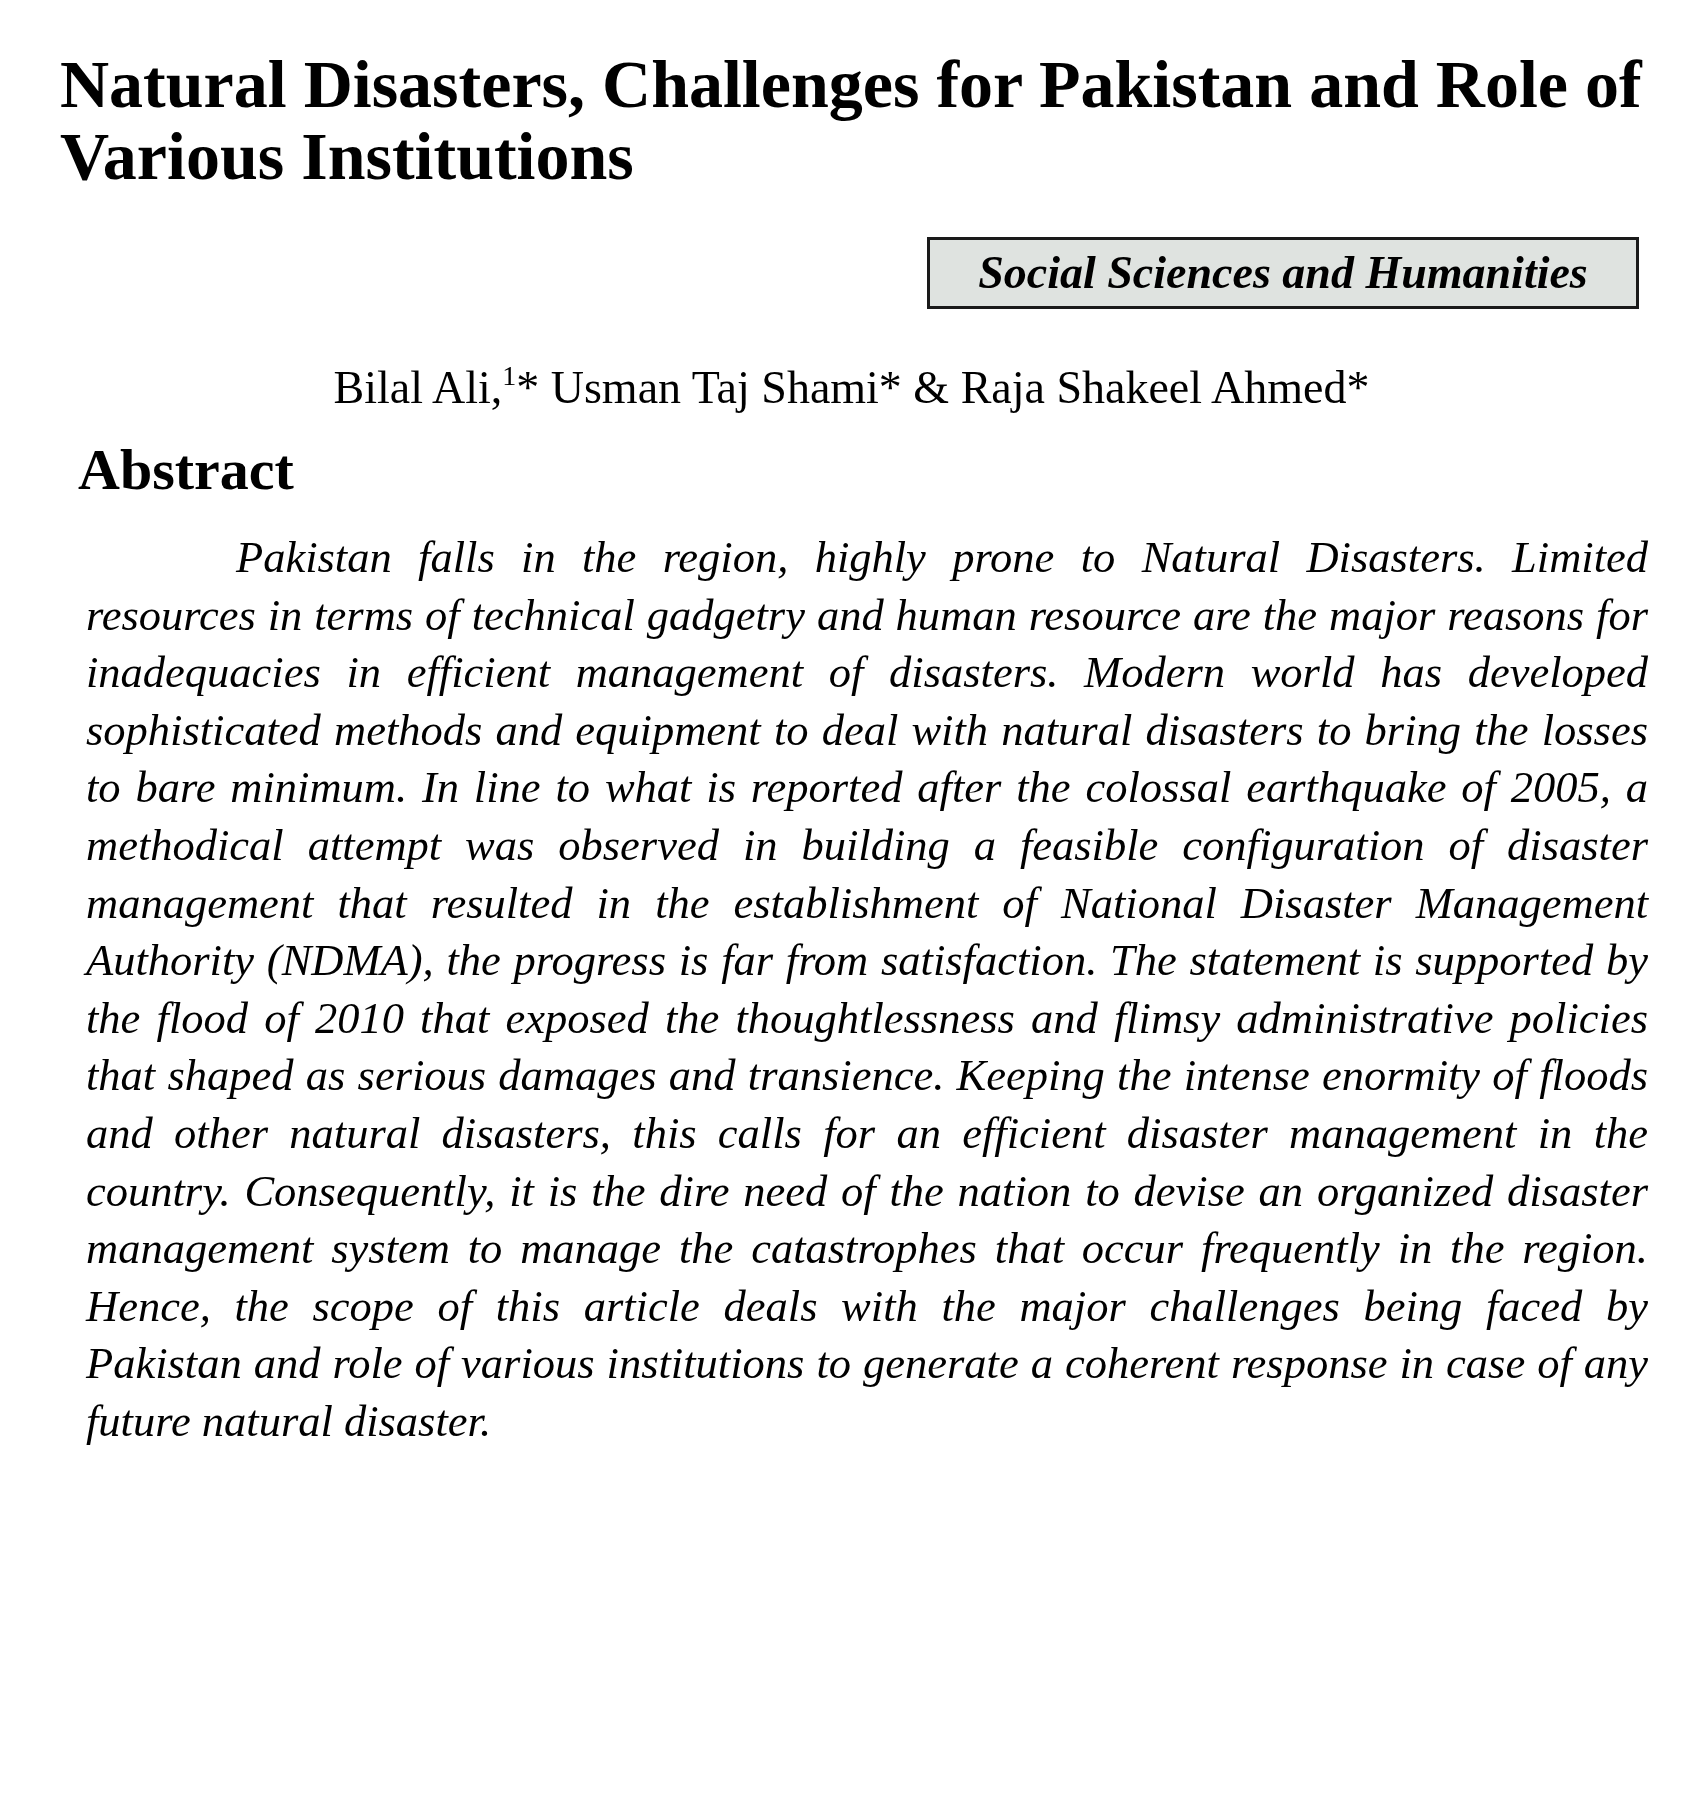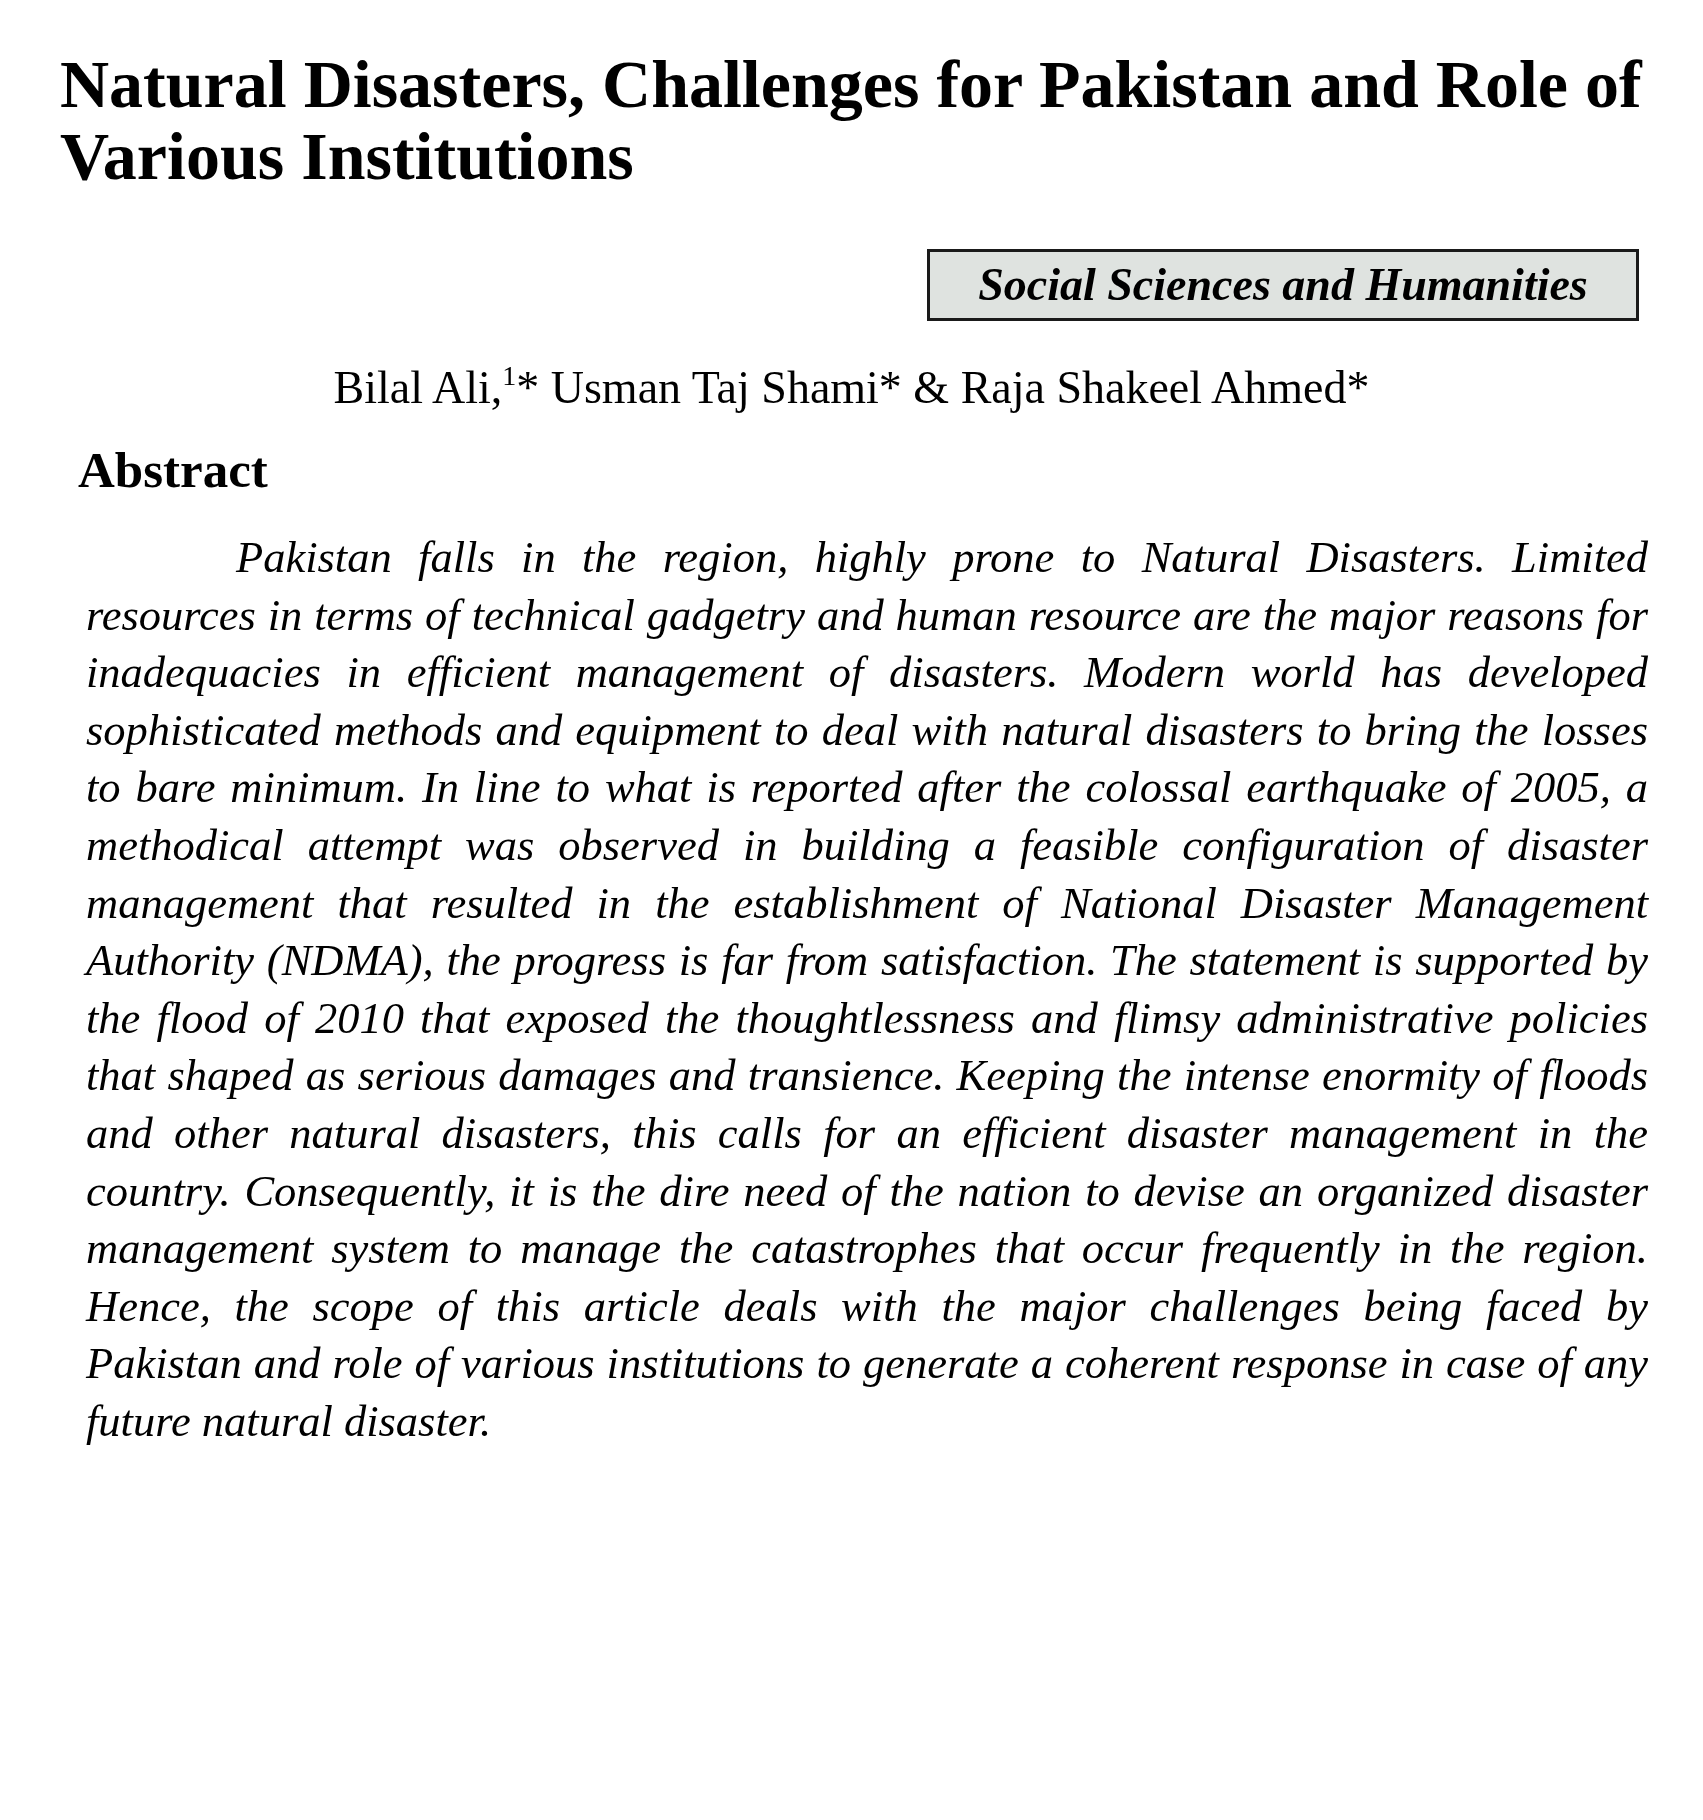--- a/index.html
+++ b/index.html
@@ -38,7 +38,6 @@
     display: flex;
     align-items: center;
     justify-content: center;
-    margin-top: 12px;
   }
   .category-box span {
     font-weight: bold;

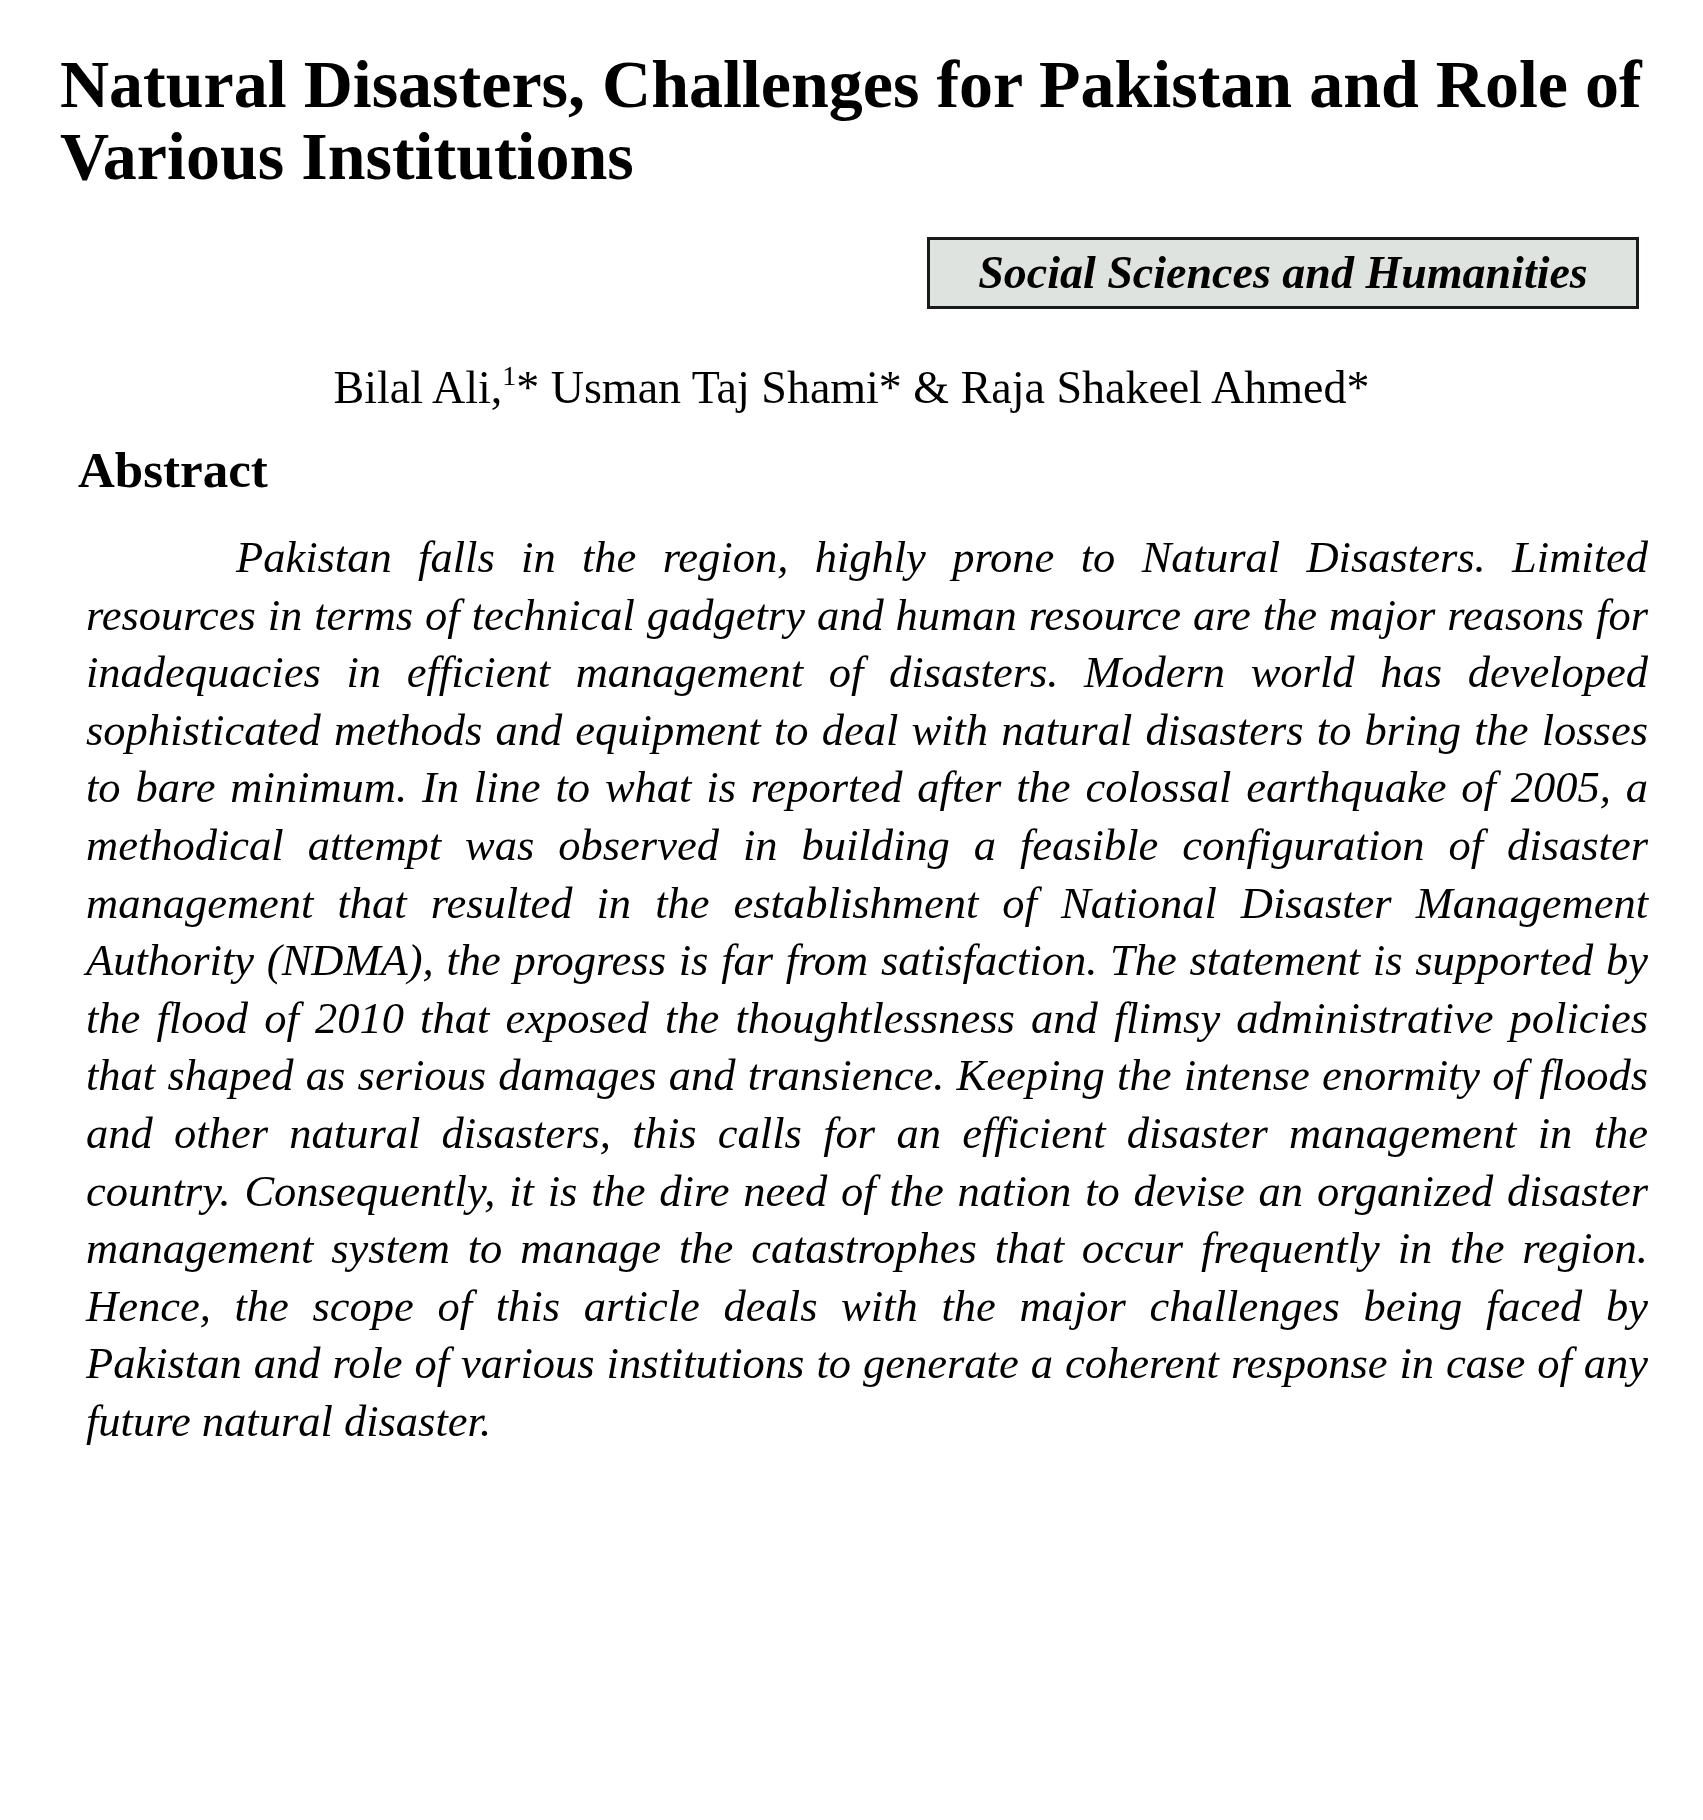--- a/index.html
+++ b/index.html
@@ -65,7 +65,7 @@
     left: 78px;
     top: 442px;
     font-weight: bold;
-    font-size: 51px;
+    font-size: 58px;
     line-height: 56px;
     margin: 0;
   }

